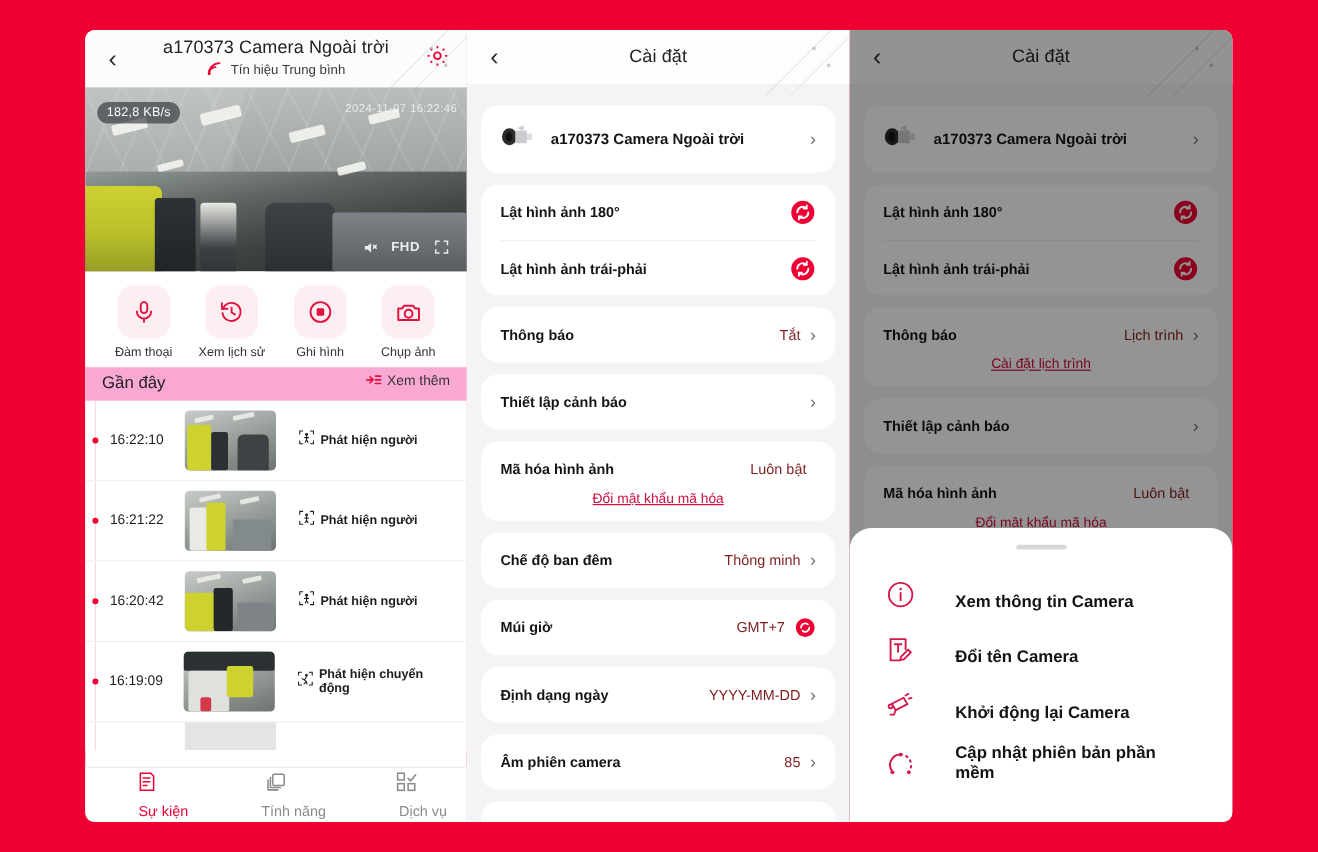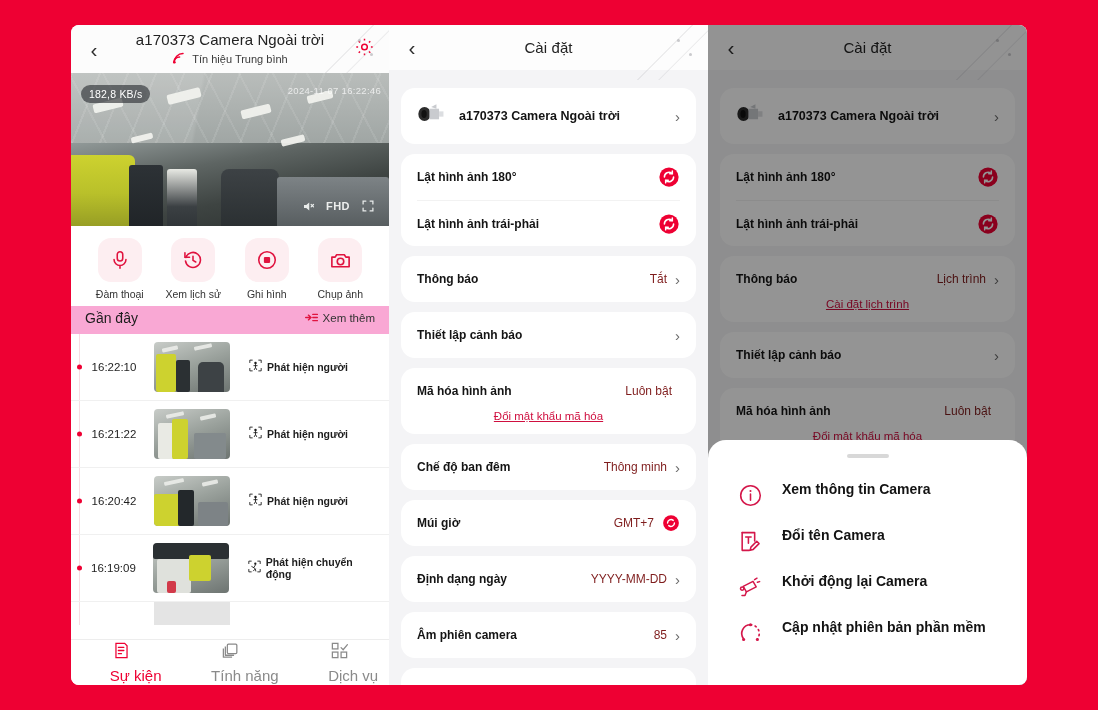--- a/index.html
+++ b/index.html
@@ -148,7 +148,7 @@
     background:#fff; border-radius: 18px 18px 0 0; padding: 10px 0 0;
   }
   .grabber { width: 42px; height: 4px; border-radius: 3px; background:#d8d8d8; margin: 4px auto 14px; }
-  .sheet-item { display:flex; align-items:flex-start; gap: 18px; padding: 9px 28px; }
+  .sheet-item { display:flex; align-items:flex-end; gap: 32px; padding: 9px 28px; }
   .sheet-item .lbl { font-size: 14px; color:#131313; font-weight: 600; }
   .sheet-ic { width: 28px; height: 28px; flex: 0 0 auto; display:flex; align-items:center; justify-content:center; }
 </style>

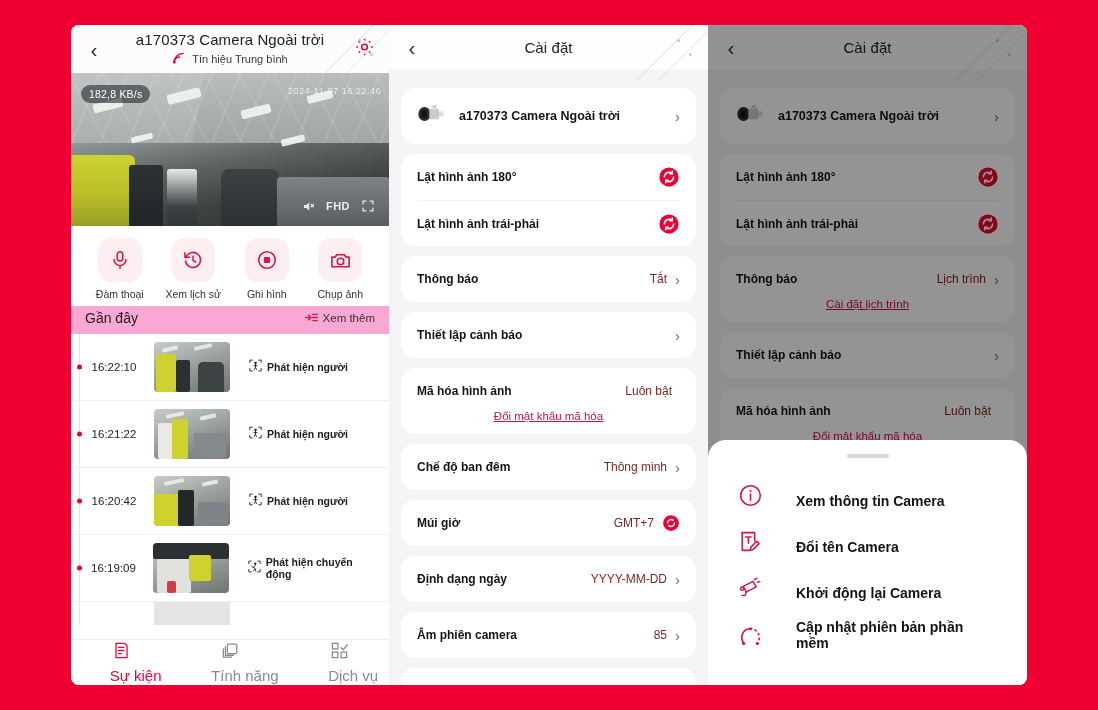--- a/index.html
+++ b/index.html
@@ -118,7 +118,7 @@
     display:flex; align-items:center; justify-content: space-around;
   }
   .tab { display:flex; flex-direction:column; align-items:center; gap:3px; }
-  .tab .lbl { font-size: 15px; margin-left: 28px; }
+  .tab .lbl { font-size: 12px; margin-left: 28px; }
   .tab.active .lbl { color: #ee0033; }
   .tab .lbl { color:#8a8a8a; }
 

